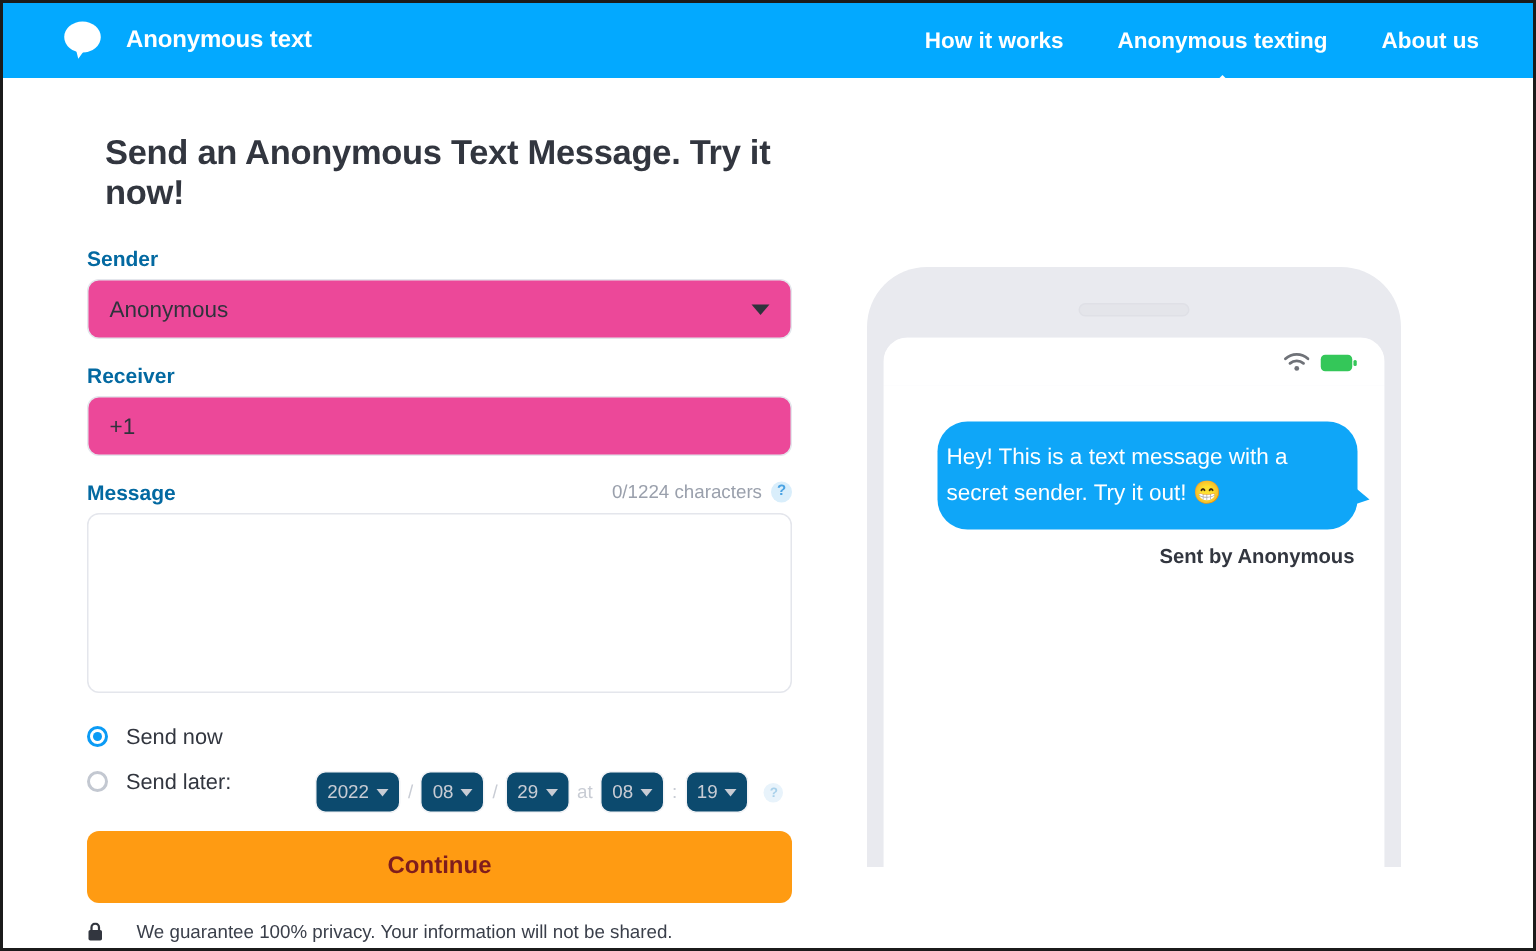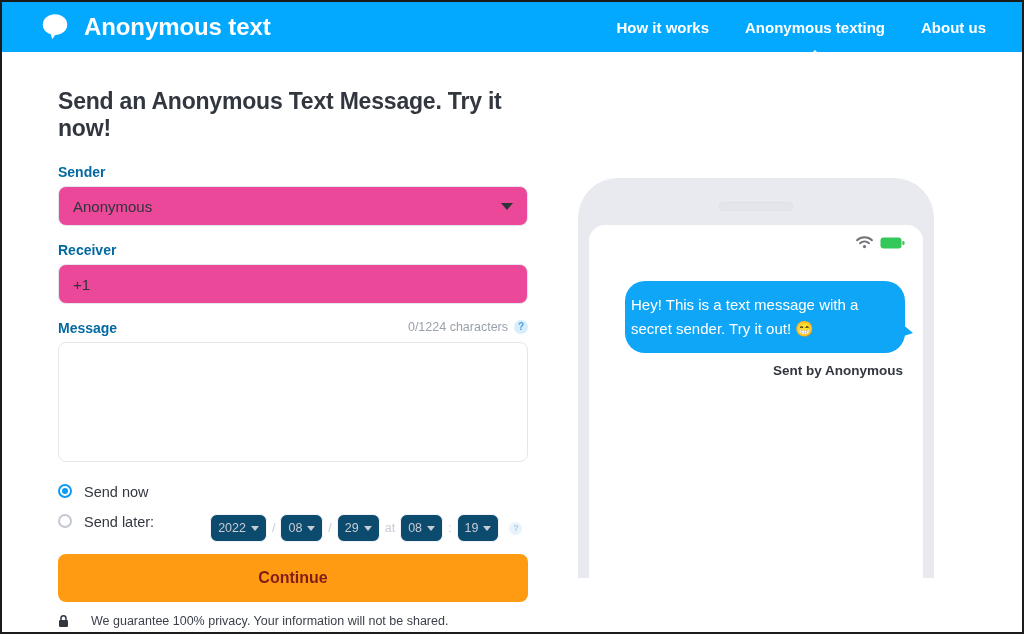--- a/index.html
+++ b/index.html
@@ -46,7 +46,7 @@
   }
   .brand-name {
     color: #ffffff;
-    font-size: 24px;
+    font-size: 16px;
     font-weight: bold;
     letter-spacing: -0.1px;
     white-space: nowrap;

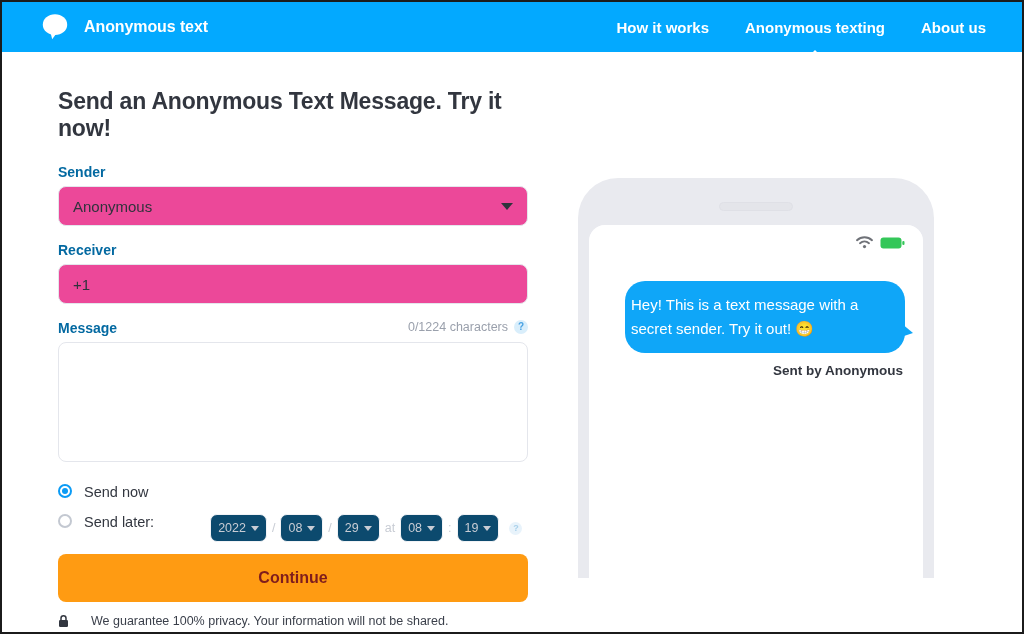--- a/index.html
+++ b/index.html
@@ -94,7 +94,7 @@
     font-size: 23px;
     font-weight: bold;
     color: #32363f;
-    margin: 0 0 22px 0;
+    margin: 0 0 22px 12px;
     letter-spacing: -0.2px;
   }
   .field-label {

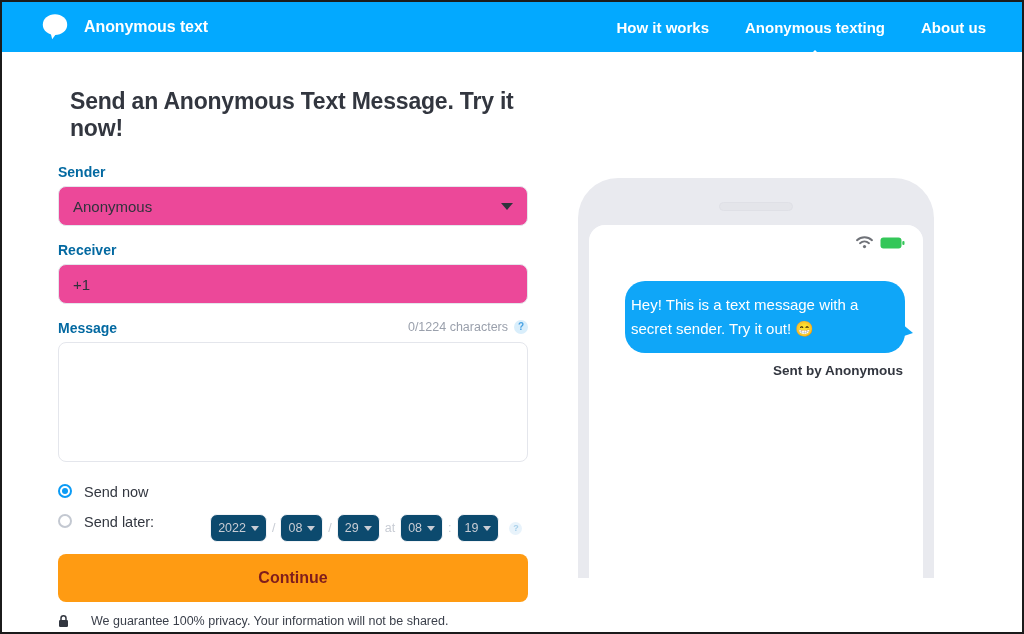--- a/index.html
+++ b/index.html
@@ -106,7 +106,7 @@
   }
   .label-row {
     display: flex;
-    align-items: flex-start;
+    align-items: center;
     justify-content: space-between;
     width: 470px;
     margin-bottom: 6px;

